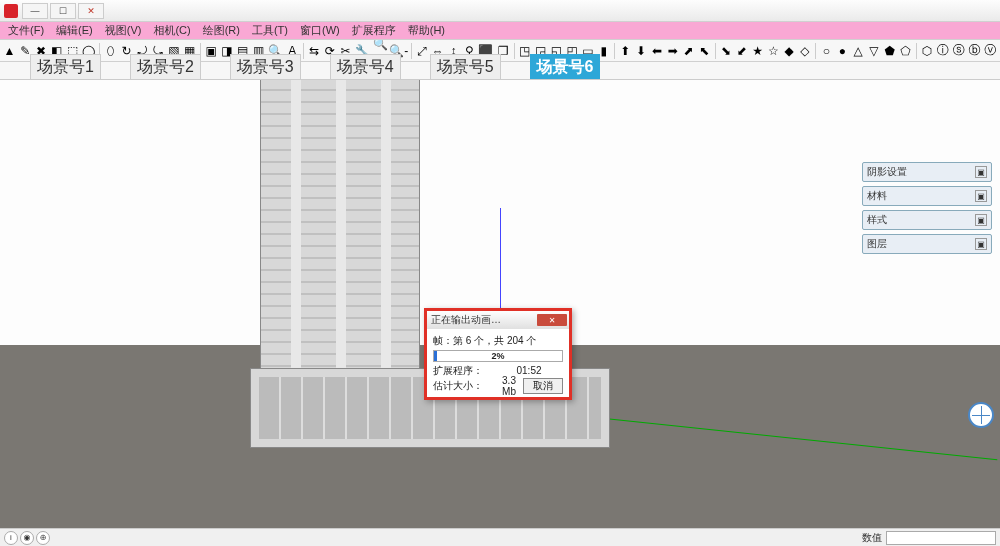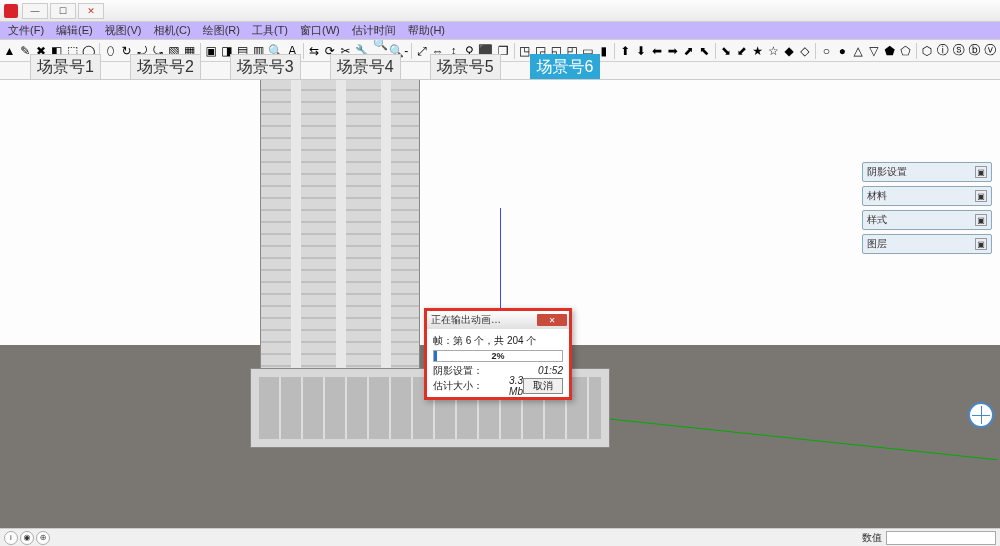--- a/index.html
+++ b/index.html
@@ -14,7 +14,7 @@
 .win-btn.close { color: #c0392b; }
 
 
-.menubar { height: 18px; background: #c4b5fd; display: flex; align-items: center; padding: 0 2px; border-bottom: 1px solid #d0d0d0; }
+.menubar { height: 18px; background: #f9a8d4; display: flex; align-items: center; padding: 0 2px; border-bottom: 1px solid #d0d0d0; }
 .menubar span { padding: 0 6px; font-size: 11px; color: #333; cursor: default; }
 
 

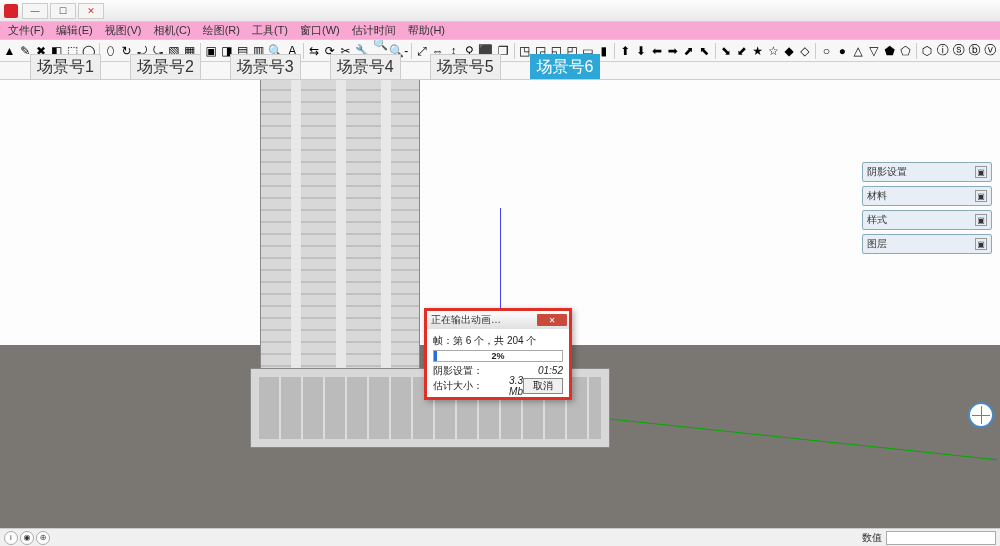--- a/index.html
+++ b/index.html
@@ -95,7 +95,7 @@
     <span>绘图(R)</span>
     <span>工具(T)</span>
     <span>窗口(W)</span>
-    <span>估计时间</span>
+    <span>扩展程序</span>
     <span>帮助(H)</span>
   </div>
 

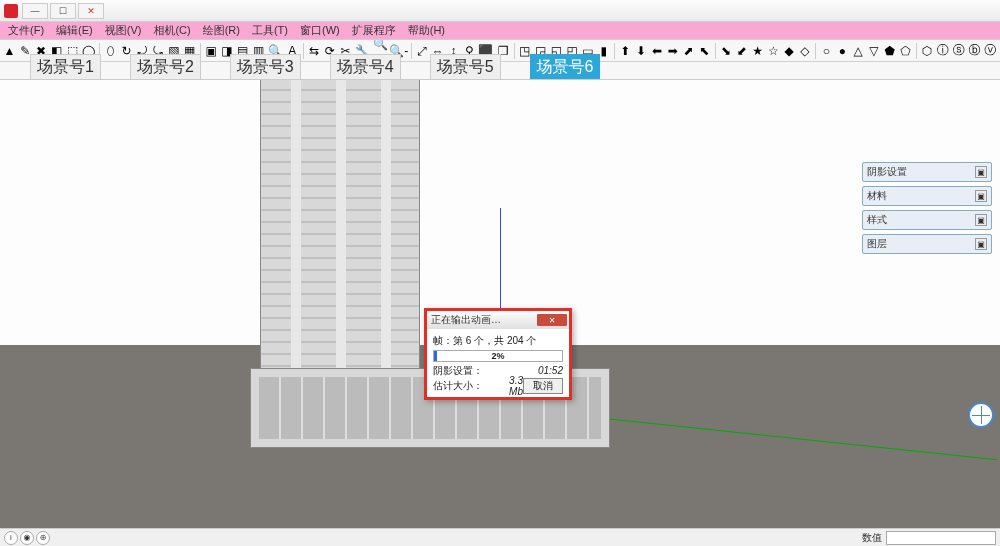--- a/index.html
+++ b/index.html
@@ -25,7 +25,7 @@
 
 .scenetabs { height: 18px; background: #f7f7f7; border-bottom: 1px solid #ccc; display: flex; align-items: flex-end; padding: 0 2px; }
 .scenetab { padding: 2px 6px 1px 6px; font-size: 16px; color: #333; border: 1px solid #ccc; border-bottom: none; background: #eee; margin-right: 1px; cursor: default; margin-left: 28px; }
-.scenetab.active { background: #2da7d8; color: #fff; border-color: #2da7d8; }
+.scenetab.active { background: #2da7d8; color: #fff; border-color: #2da7d8; font-weight: bold; }
 
 
 .viewport { position: absolute; top: 80px; left: 0; right: 0; bottom: 18px; background: #22c55e; overflow: hidden; }

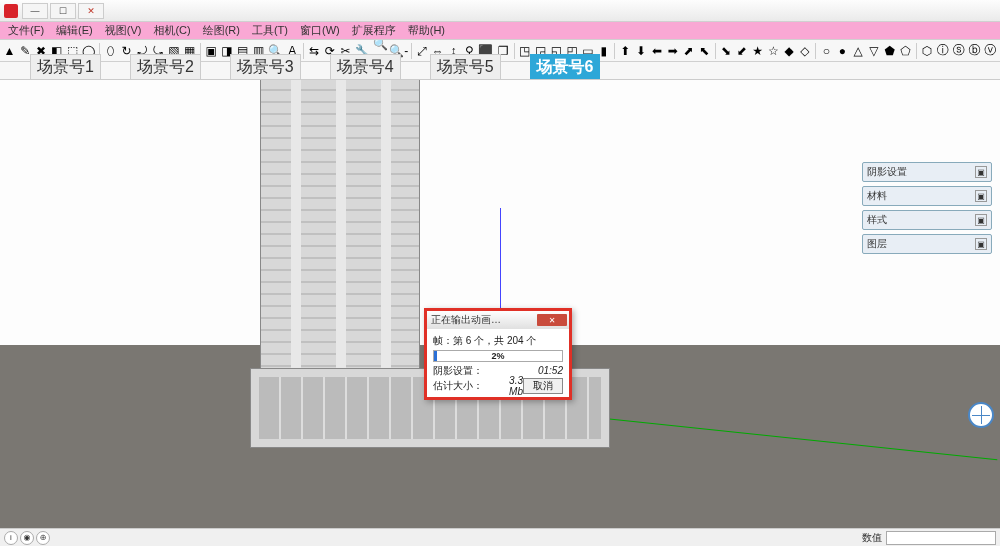--- a/index.html
+++ b/index.html
@@ -236,7 +236,7 @@
         <div class="prog-pct">2%</div>
       </div>
       <div class="dlg-row">
-        <span class="lab">阴影设置：</span>
+        <span class="lab">扩展程序：</span>
         <span class="val">01:52</span>
       </div>
       <div class="dlg-row">

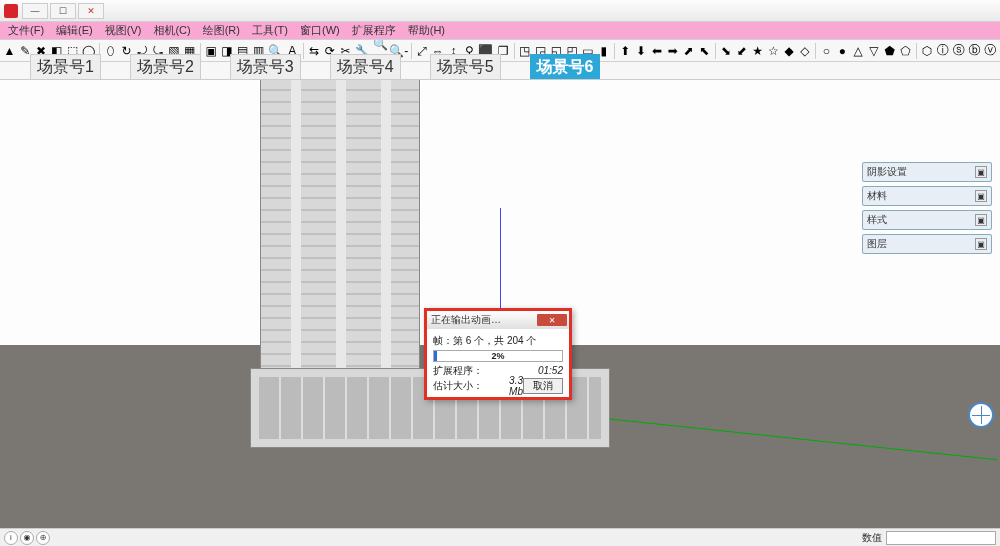--- a/index.html
+++ b/index.html
@@ -58,7 +58,7 @@
 .prog-inner { position: absolute; left: 0; top: 0; bottom: 0; width: 2%; background: #2a6fd6; }
 .prog-pct { position: absolute; inset: 0; display: flex; align-items: center; justify-content: center; font-size: 9px; font-weight: bold; }
 .dlg-row .lab { width: 50px; }
-.dlg-row .val { flex: 1; text-align: right; padding-left: 12px; font-style: italic; }
+.dlg-row .val { flex: 1; text-align: center; padding-left: 12px; }
 .dlg-cancel { width: 40px; height: 16px; border: 1px solid #888; background: #f0f0f0; font-size: 10px; display: flex; align-items: center; justify-content: center; margin-left: auto; font-family: Liberation Serif, serif; }
 
 

